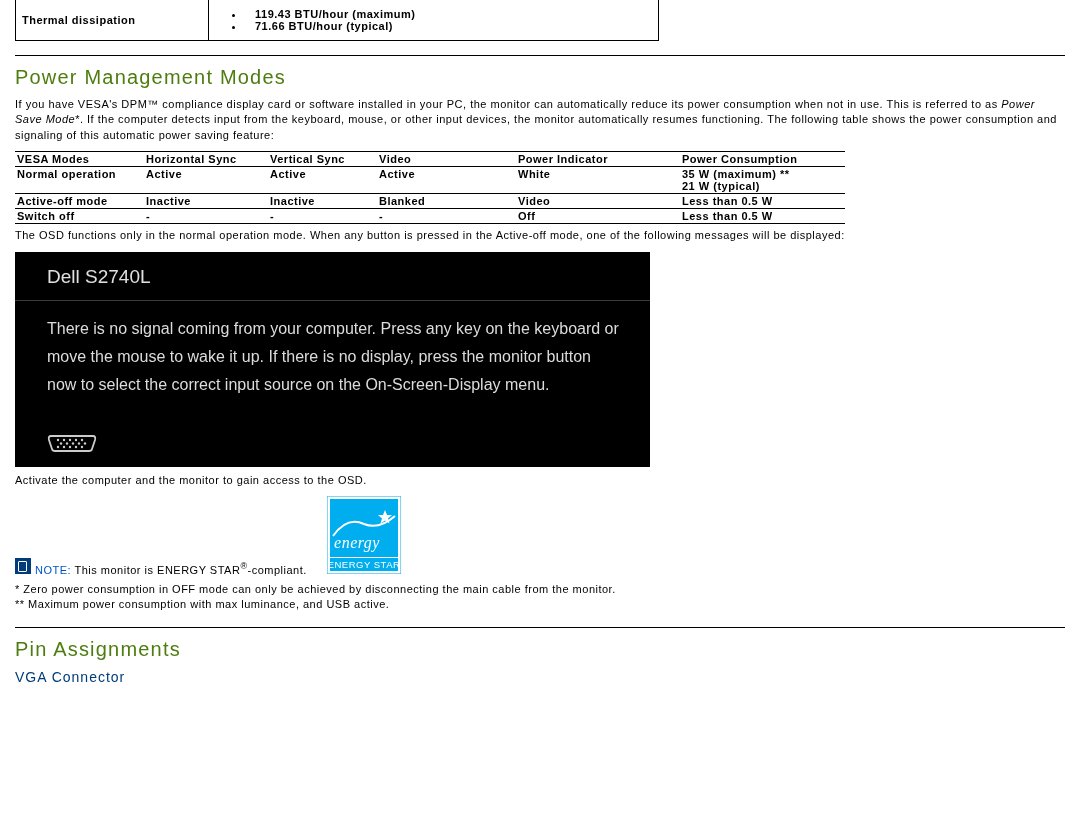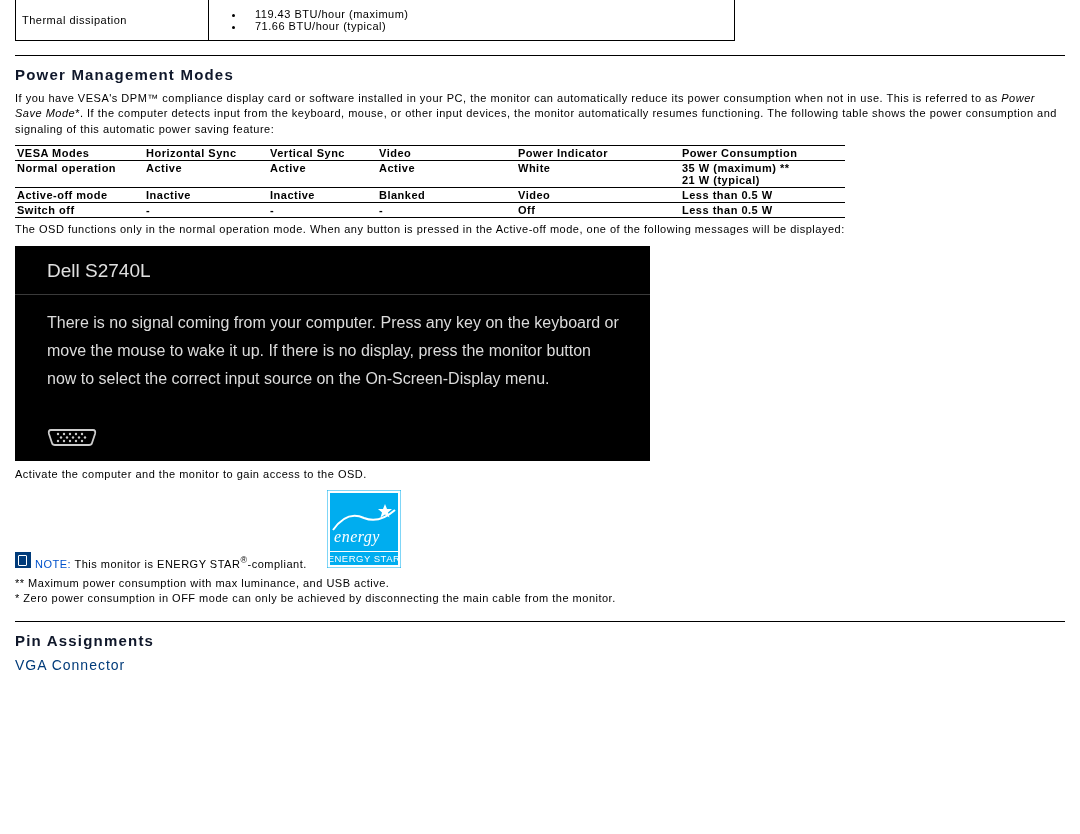--- a/index.html
+++ b/index.html
@@ -16,9 +16,10 @@
     font-size: 11px;
   }
   .thermal-table {
-    width: 720px;
+    width: 644px;
     border: 1.5px solid #000;
     border-top: none;
+    font-weight: bold;
   }
   .thermal-table td {
     vertical-align: middle;

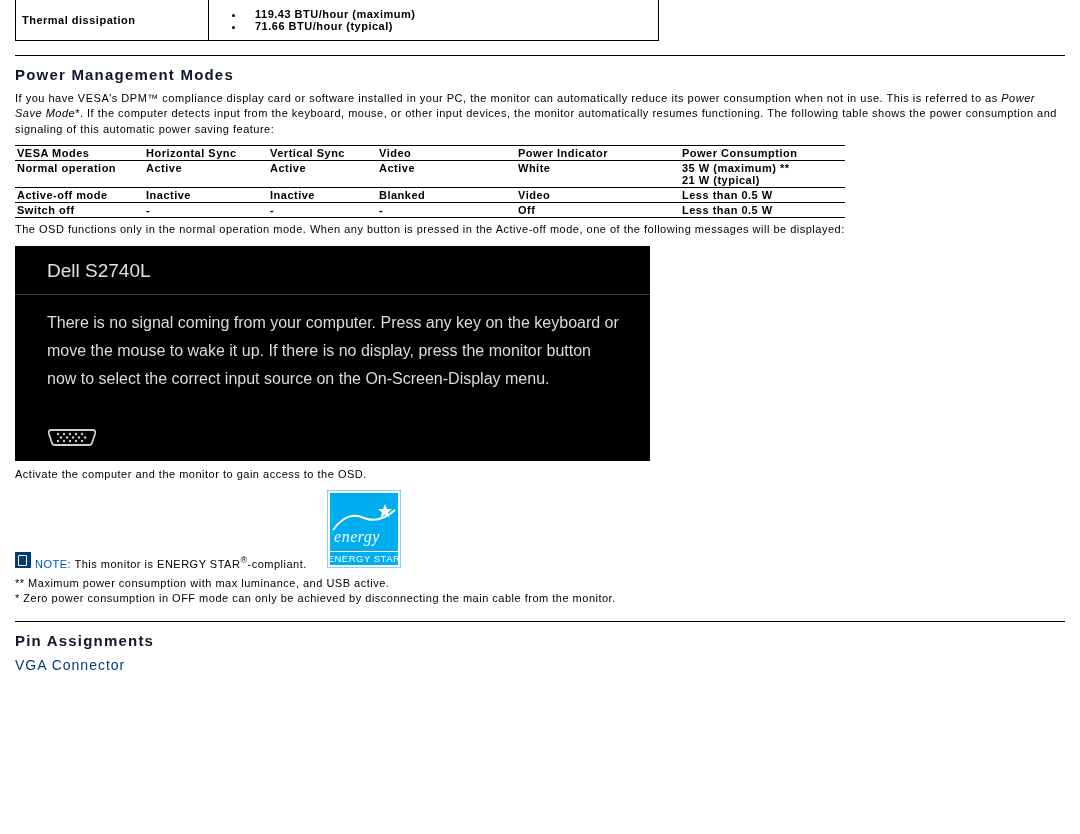--- a/index.html
+++ b/index.html
@@ -43,9 +43,9 @@
     margin: 14px 0 10px 0;
   }
   h2.sec {
-    font-size: 15px;
-    font-weight: bold;
-    color: #0f172a;
+    font-size: 20px;
+    font-weight: normal;
+    color: #4d7c0f;
     margin: 0 0 8px 0;
     letter-spacing: 1.2px;
   }

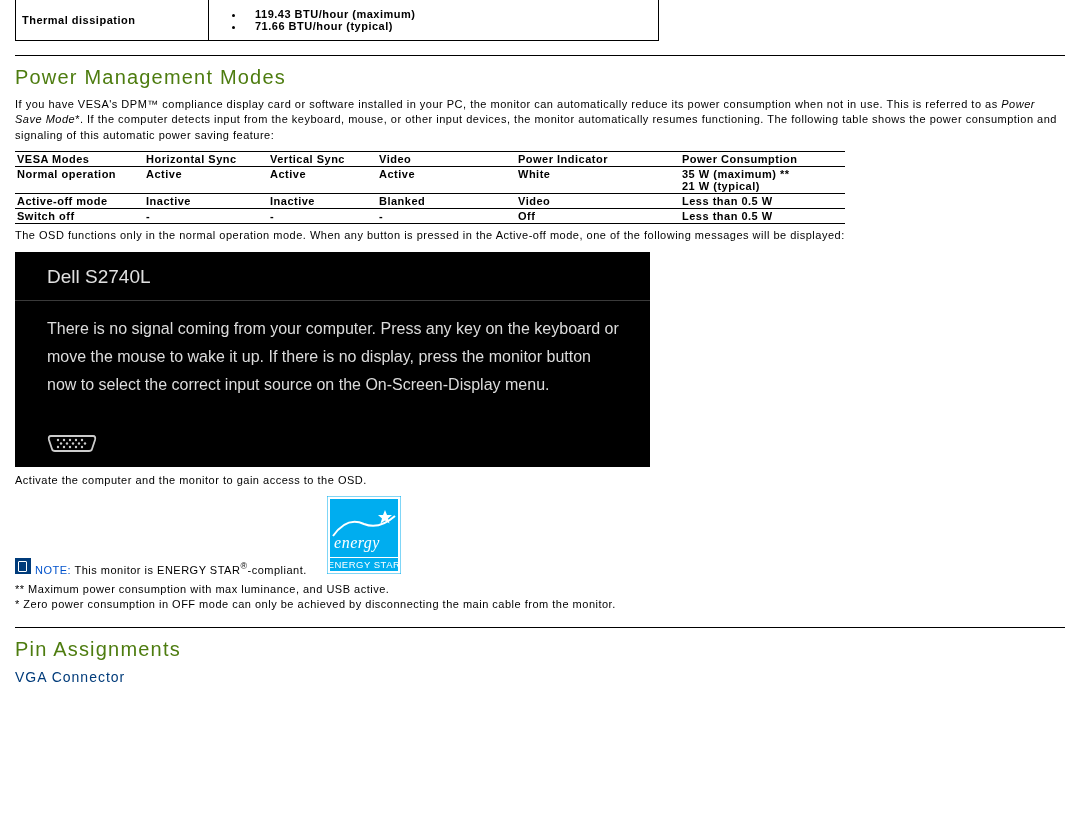--- a/index.html
+++ b/index.html
@@ -261,8 +261,8 @@
 </div>
 
 <div class="footnotes">
+  <div>*   Zero power consumption in OFF mode can only be achieved by disconnecting the main cable from the monitor.</div>
   <div>** Maximum power consumption with max luminance, and USB active.</div>
-  <div>*   Zero power consumption in OFF mode can only be achieved by disconnecting the main cable from the monitor.</div>
 </div>
 
 <hr>

